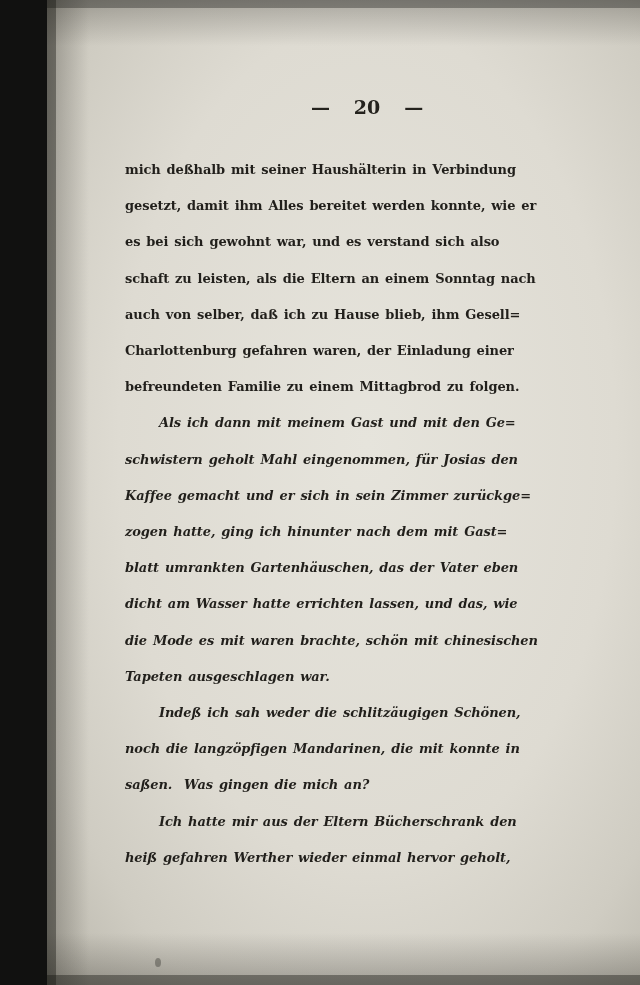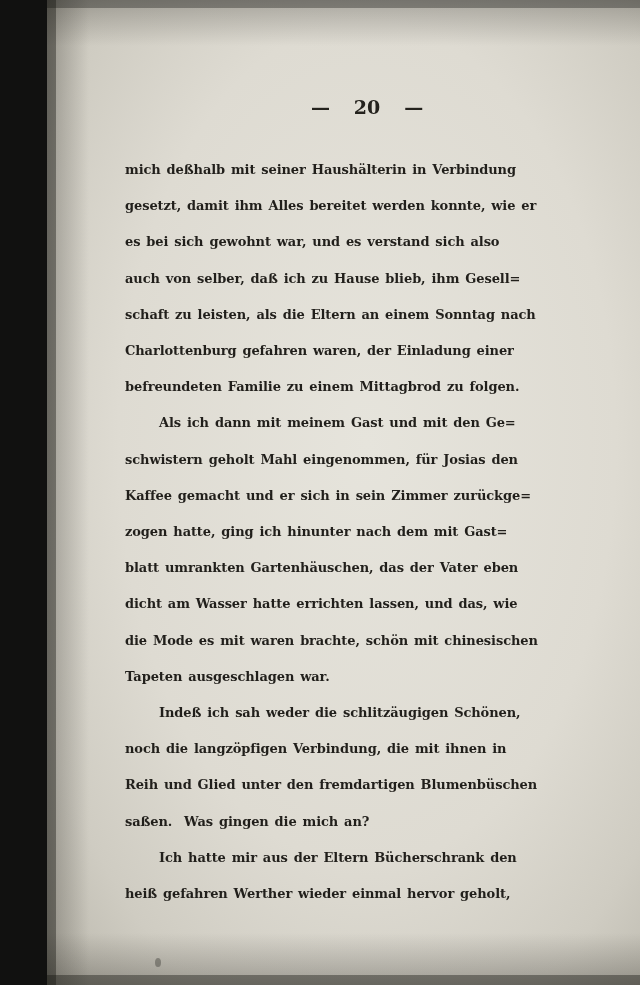--- a/index.html
+++ b/index.html
@@ -135,8 +135,8 @@
           <span class="line">mich deßhalb mit seiner Haushälterin in Verbindung</span>
           <span class="line">gesetzt, damit ihm Alles bereitet werden konnte, wie er</span>
           <span class="line">es bei sich gewohnt war, und es verstand sich also</span>
+          <span class="line">schaft zu leisten, als die Eltern an einem Sonntag nach</span>
           <span class="line">auch von selber, daß ich zu Hause blieb, ihm Gesell=</span>
-          <span class="line">schaft zu leisten, als die Eltern an einem Sonntag nach</span>
           <span class="line">Charlottenburg gefahren waren, der Einladung einer</span>
           <span class="line">befreundeten Familie zu einem Mittagbrod zu folgen.</span>
         </p>

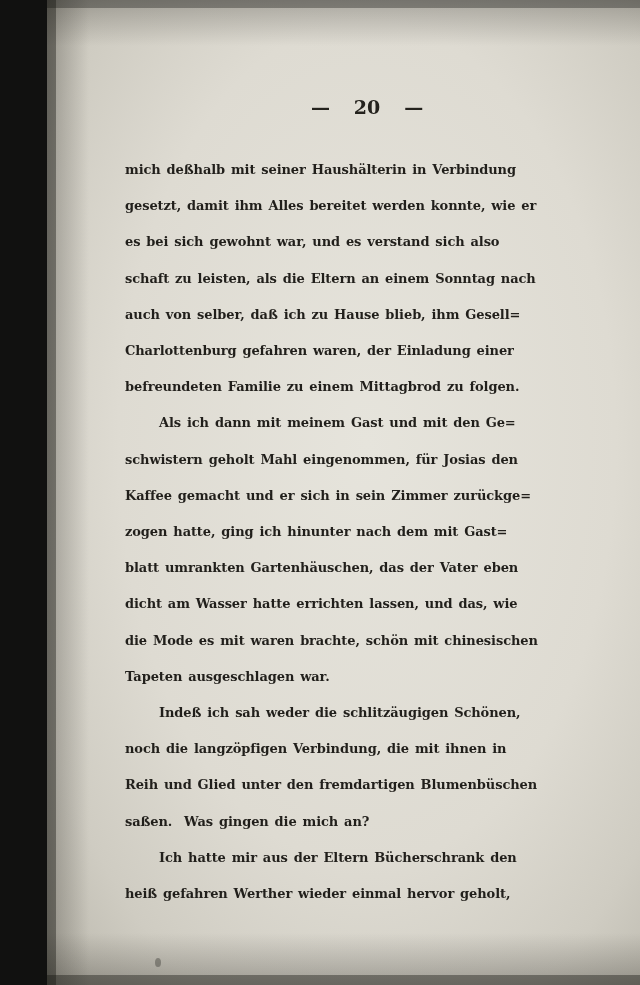--- a/index.html
+++ b/index.html
@@ -64,6 +64,7 @@
   }
   .para + .para {
     margin-top: 0;
+    font-style: italic;
   }
   .para .line {
     display: block;

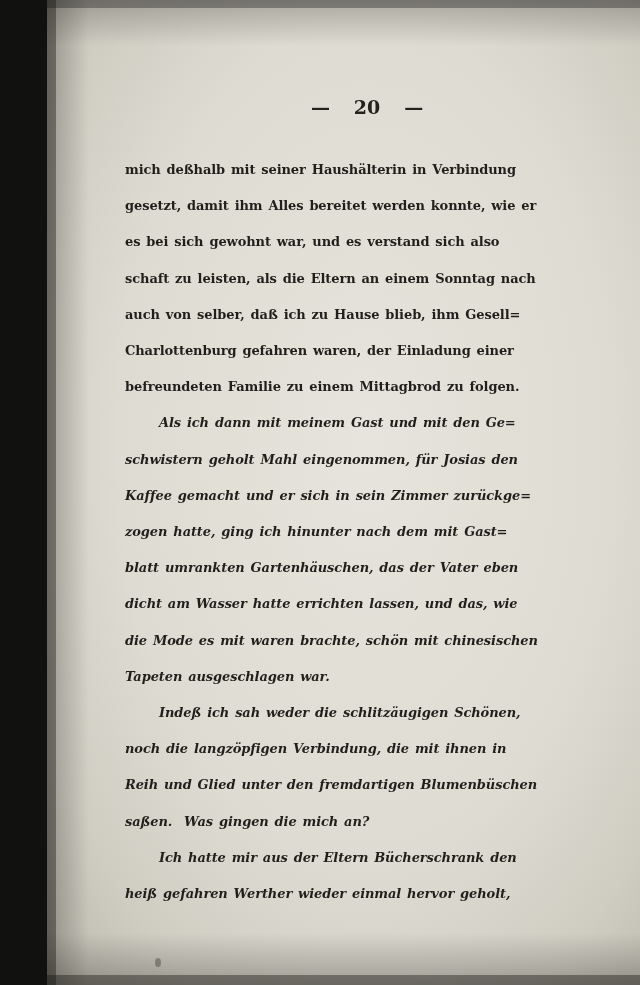--- a/index.html
+++ b/index.html
@@ -153,7 +153,7 @@
         </p>
         <p class="para">
           <span class="line indent">Indeß ich sah weder die schlitzäugigen Schönen,</span>
-          <span class="line">noch die langzöpfigen Verbindung, die mit ihnen in</span>
+          <span class="line">noch die langzöpfigen Mandarinen, die mit konnte in</span>
           <span class="line">Reih und Glied unter den fremdartigen Blumenbüschen</span>
           <span class="line">saßen.  Was gingen die mich an?</span>
         </p>

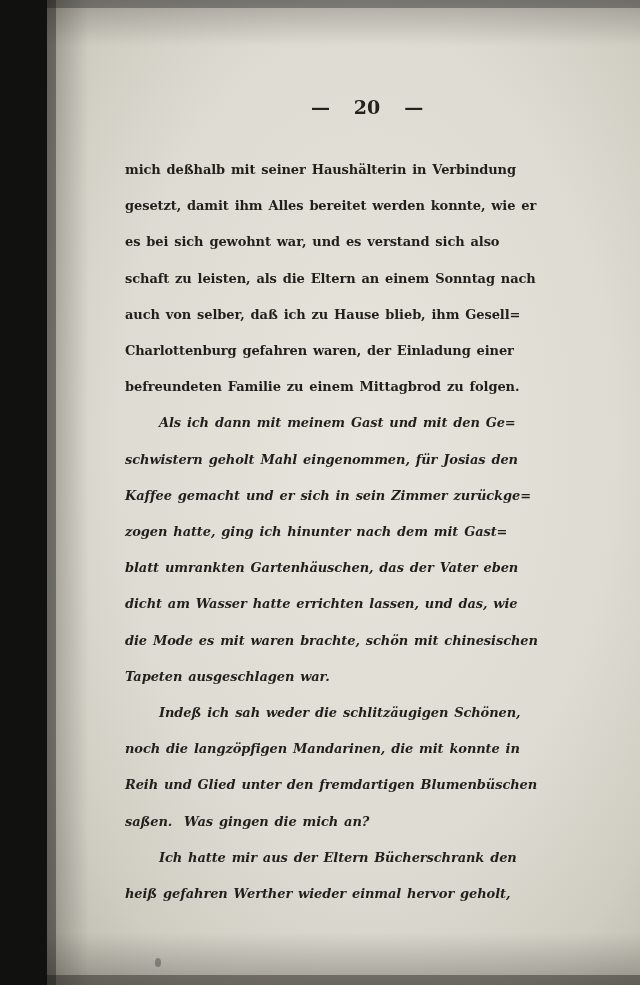--- a/index.html
+++ b/index.html
@@ -154,7 +154,6 @@
         <p class="para">
           <span class="line indent">Indeß ich sah weder die schlitzäugigen Schönen,</span>
           <span class="line">noch die langzöpfigen Mandarinen, die mit konnte in</span>
-          <span class="line">Reih und Glied unter den fremdartigen Blumenbüschen</span>
           <span class="line">saßen.  Was gingen die mich an?</span>
         </p>
         <p class="para">

